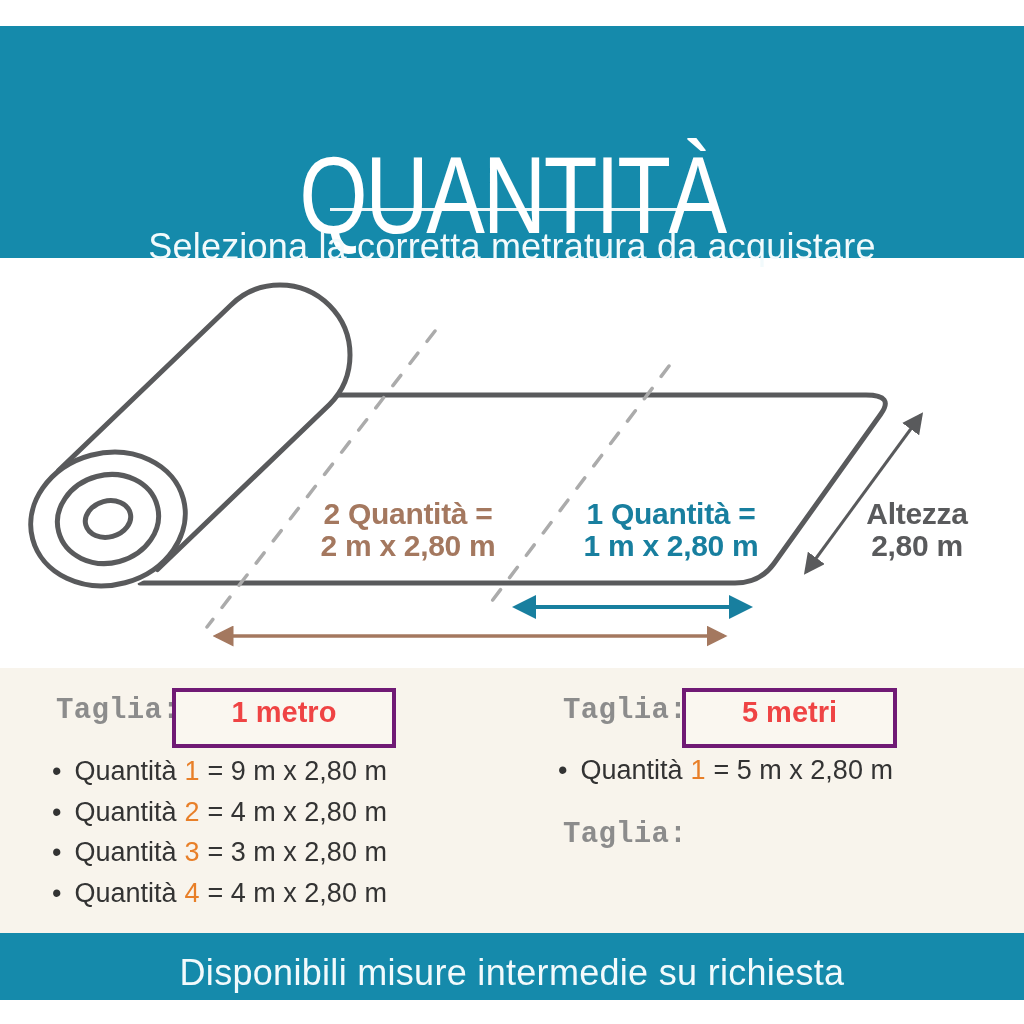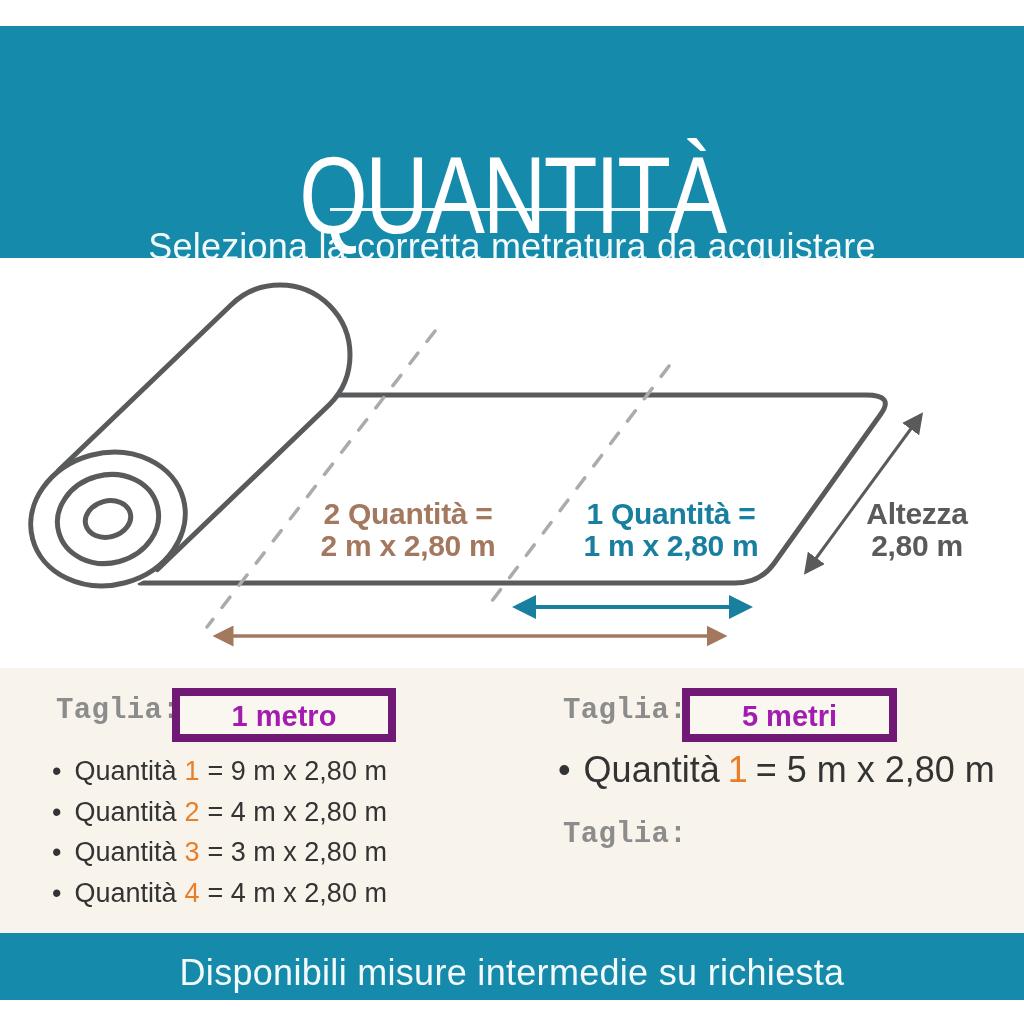--- a/index.html
+++ b/index.html
@@ -24,9 +24,9 @@
   .panel{position:absolute;left:0;top:668px;width:1024px;height:265px;background:#f8f4ec;}
   .taglia-label{position:absolute;height:46px;line-height:46px;
                 font-size:29px;font-weight:bold;color:#8c8c8c;letter-spacing:0.3px;font-family:Liberation Mono, monospace;}
-  .size-box{position:absolute;height:54px;line-height:40px;box-sizing:border-box;
-            border:8px solid #701a75;text-align:center;
-            font-size:29px;font-weight:bold;color:#a21caf;background:#faf7f0;}
+  .size-box{position:absolute;height:60px;line-height:40px;box-sizing:border-box;
+            border:4px solid #701a75;text-align:center;
+            font-size:29px;font-weight:bold;color:#ef4444;background:#faf7f0;}
   .qty-list{position:absolute;margin:0;padding:0;list-style:none;}
   .qty-item{font-size:27px;color:#333333;line-height:40.5px;white-space:nowrap;}
   .dot{display:inline-block;margin-right:13px;color:#333333;}

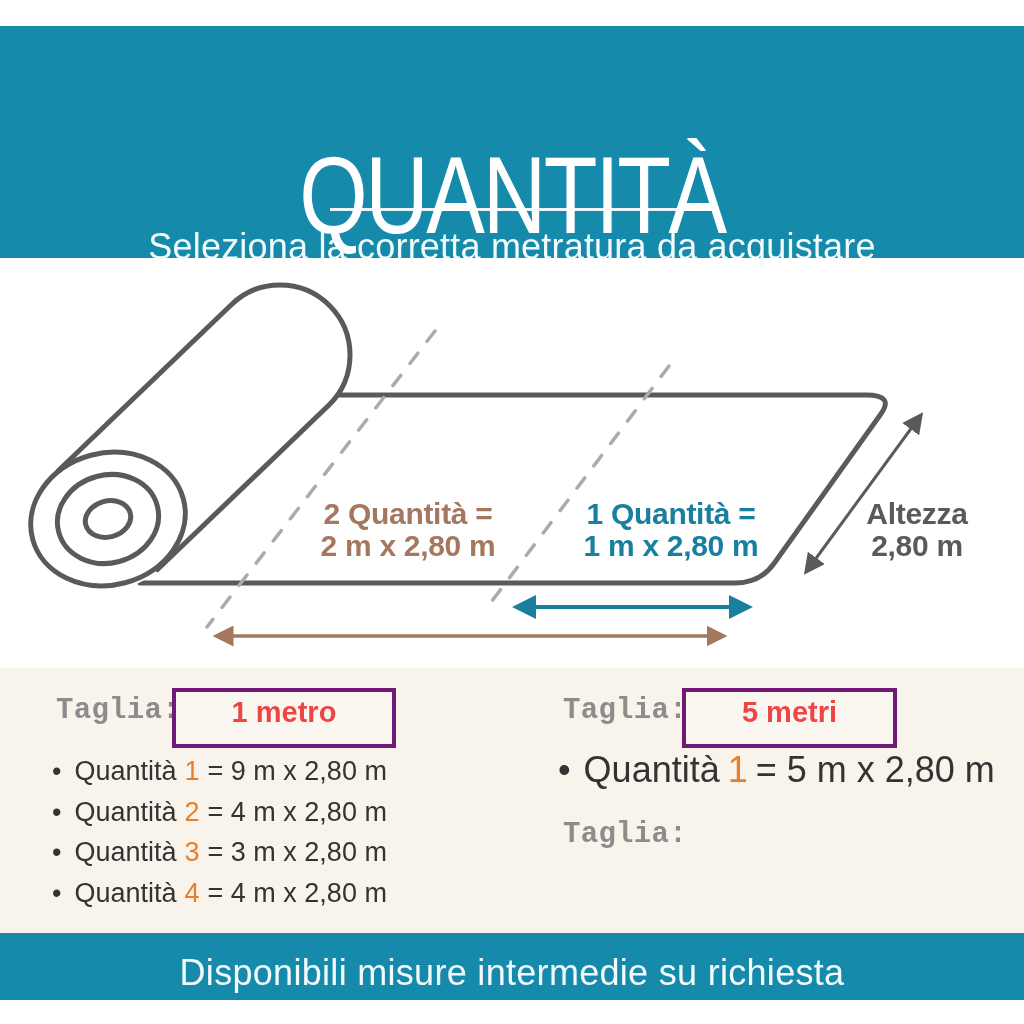--- a/index.html
+++ b/index.html
@@ -31,7 +31,7 @@
   .qty-item{font-size:27px;color:#333333;line-height:40.5px;white-space:nowrap;}
   .dot{display:inline-block;margin-right:13px;color:#333333;}
   .q-num{color:#e87f28;margin:0 8px;}
-  .single-item{position:absolute;font-size:36px;color:#333333;line-height:42px;white-space:nowrap;}
+  .single-item{position:absolute;font-size:27px;color:#333333;line-height:42px;white-space:nowrap;}
 
   
   .footer-bar{position:absolute;left:0;top:933px;width:1024px;height:67px;background:#158aab;

